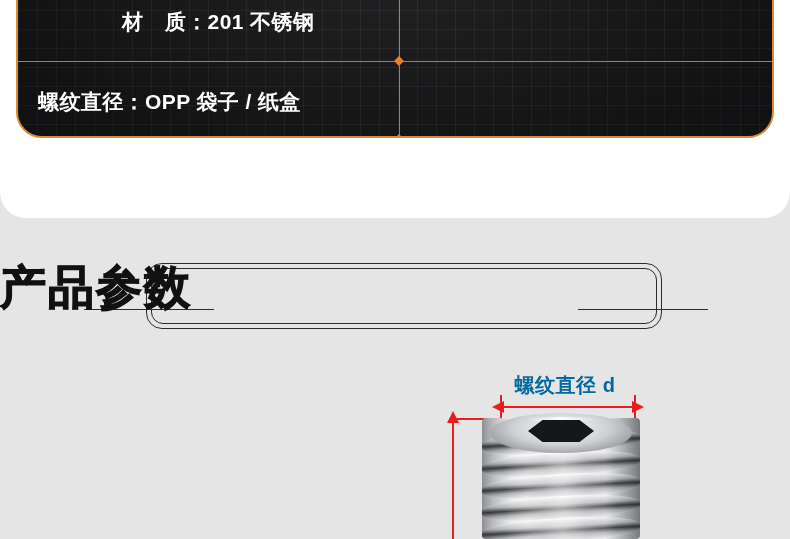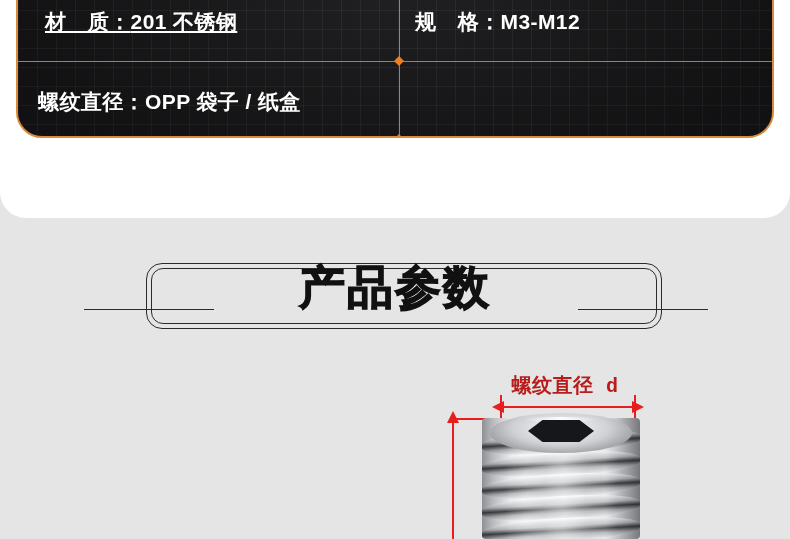--- a/index.html
+++ b/index.html
@@ -66,7 +66,7 @@
     letter-spacing:.4px;
     white-space:pre;
   }
-  .spec-cell.left{ padding-left:27px;text-decoration:underline; }
+  .spec-cell.left{ padding-left:104px; }
   .spec-cell.right{ padding-left:20px; }
   .spec-cell .val{ font-weight:bold; }
 

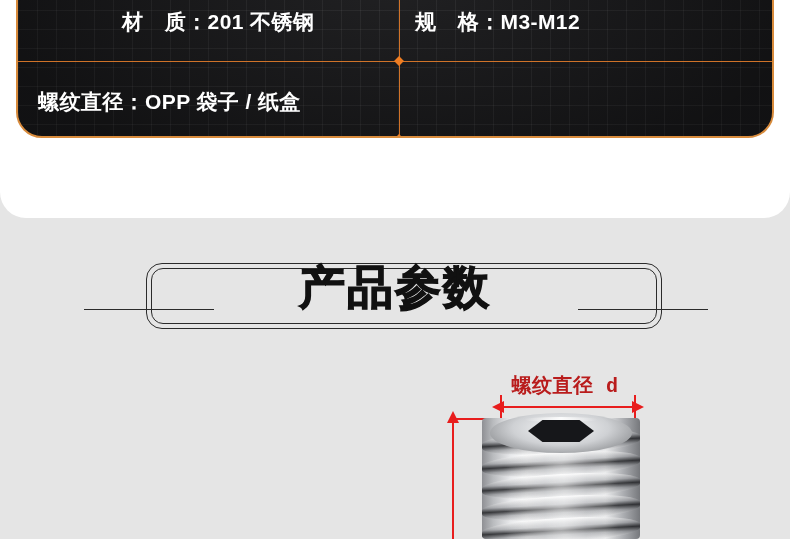--- a/index.html
+++ b/index.html
@@ -204,7 +204,6 @@
 
     <div class="spec-row" style="top:226px;">
       <div class="spec-cell left"><span>材　质：</span><span class="val">201 不锈钢</span></div>
-      <div class="spec-cell right"><span>规　格：</span><span class="val">M3-M12</span></div>
     </div>
 
     <div class="spec-row" style="top:306px;">

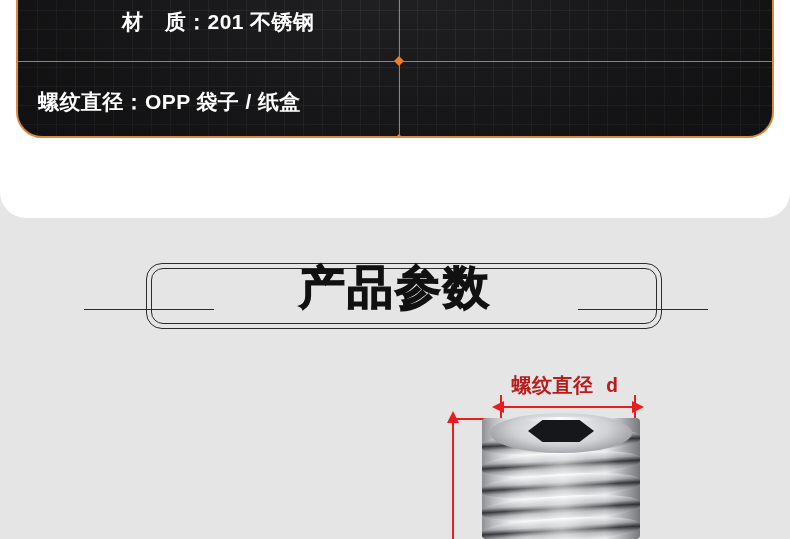--- a/index.html
+++ b/index.html
@@ -90,7 +90,7 @@
   }
   .title-text{
     position:absolute; left:0; top:14px; width:790px;
-    text-align:center;
+    text-align:left;
     font-family:"DejaVu Sans","Liberation Sans",sans-serif;
     font-size:46px; font-weight:bold; color:#111;
     letter-spacing:2px;

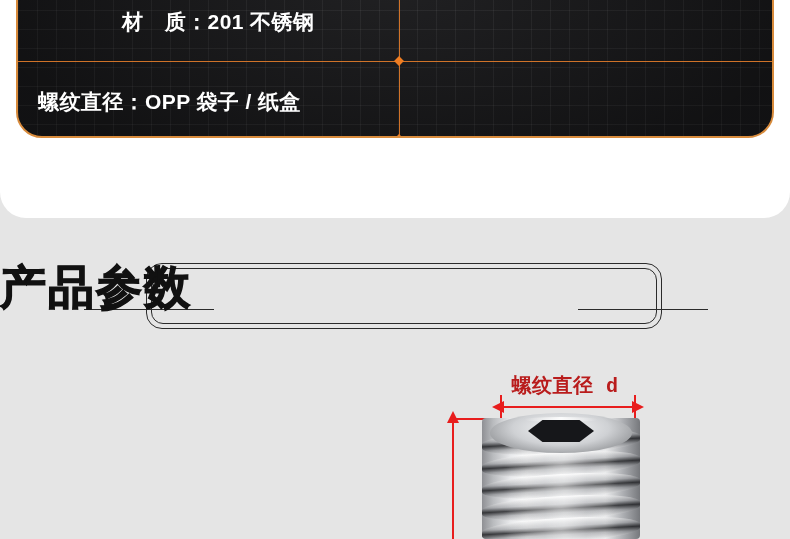--- a/index.html
+++ b/index.html
@@ -106,9 +106,8 @@
   .dim-label{
     position:absolute; left:440px; top:2px; width:250px;
     text-align:center;
-    font-size:20px; font-weight:bold; color:#b91c1c;
+    font-size:20px; font-weight:bold; color:#0369a1;
     letter-spacing:.5px;
-    font-family:Liberation Mono, monospace;
   }
   .dim-arrow-h{
     position:absolute; left:503px; top:36px; width:130px; height:2px;

